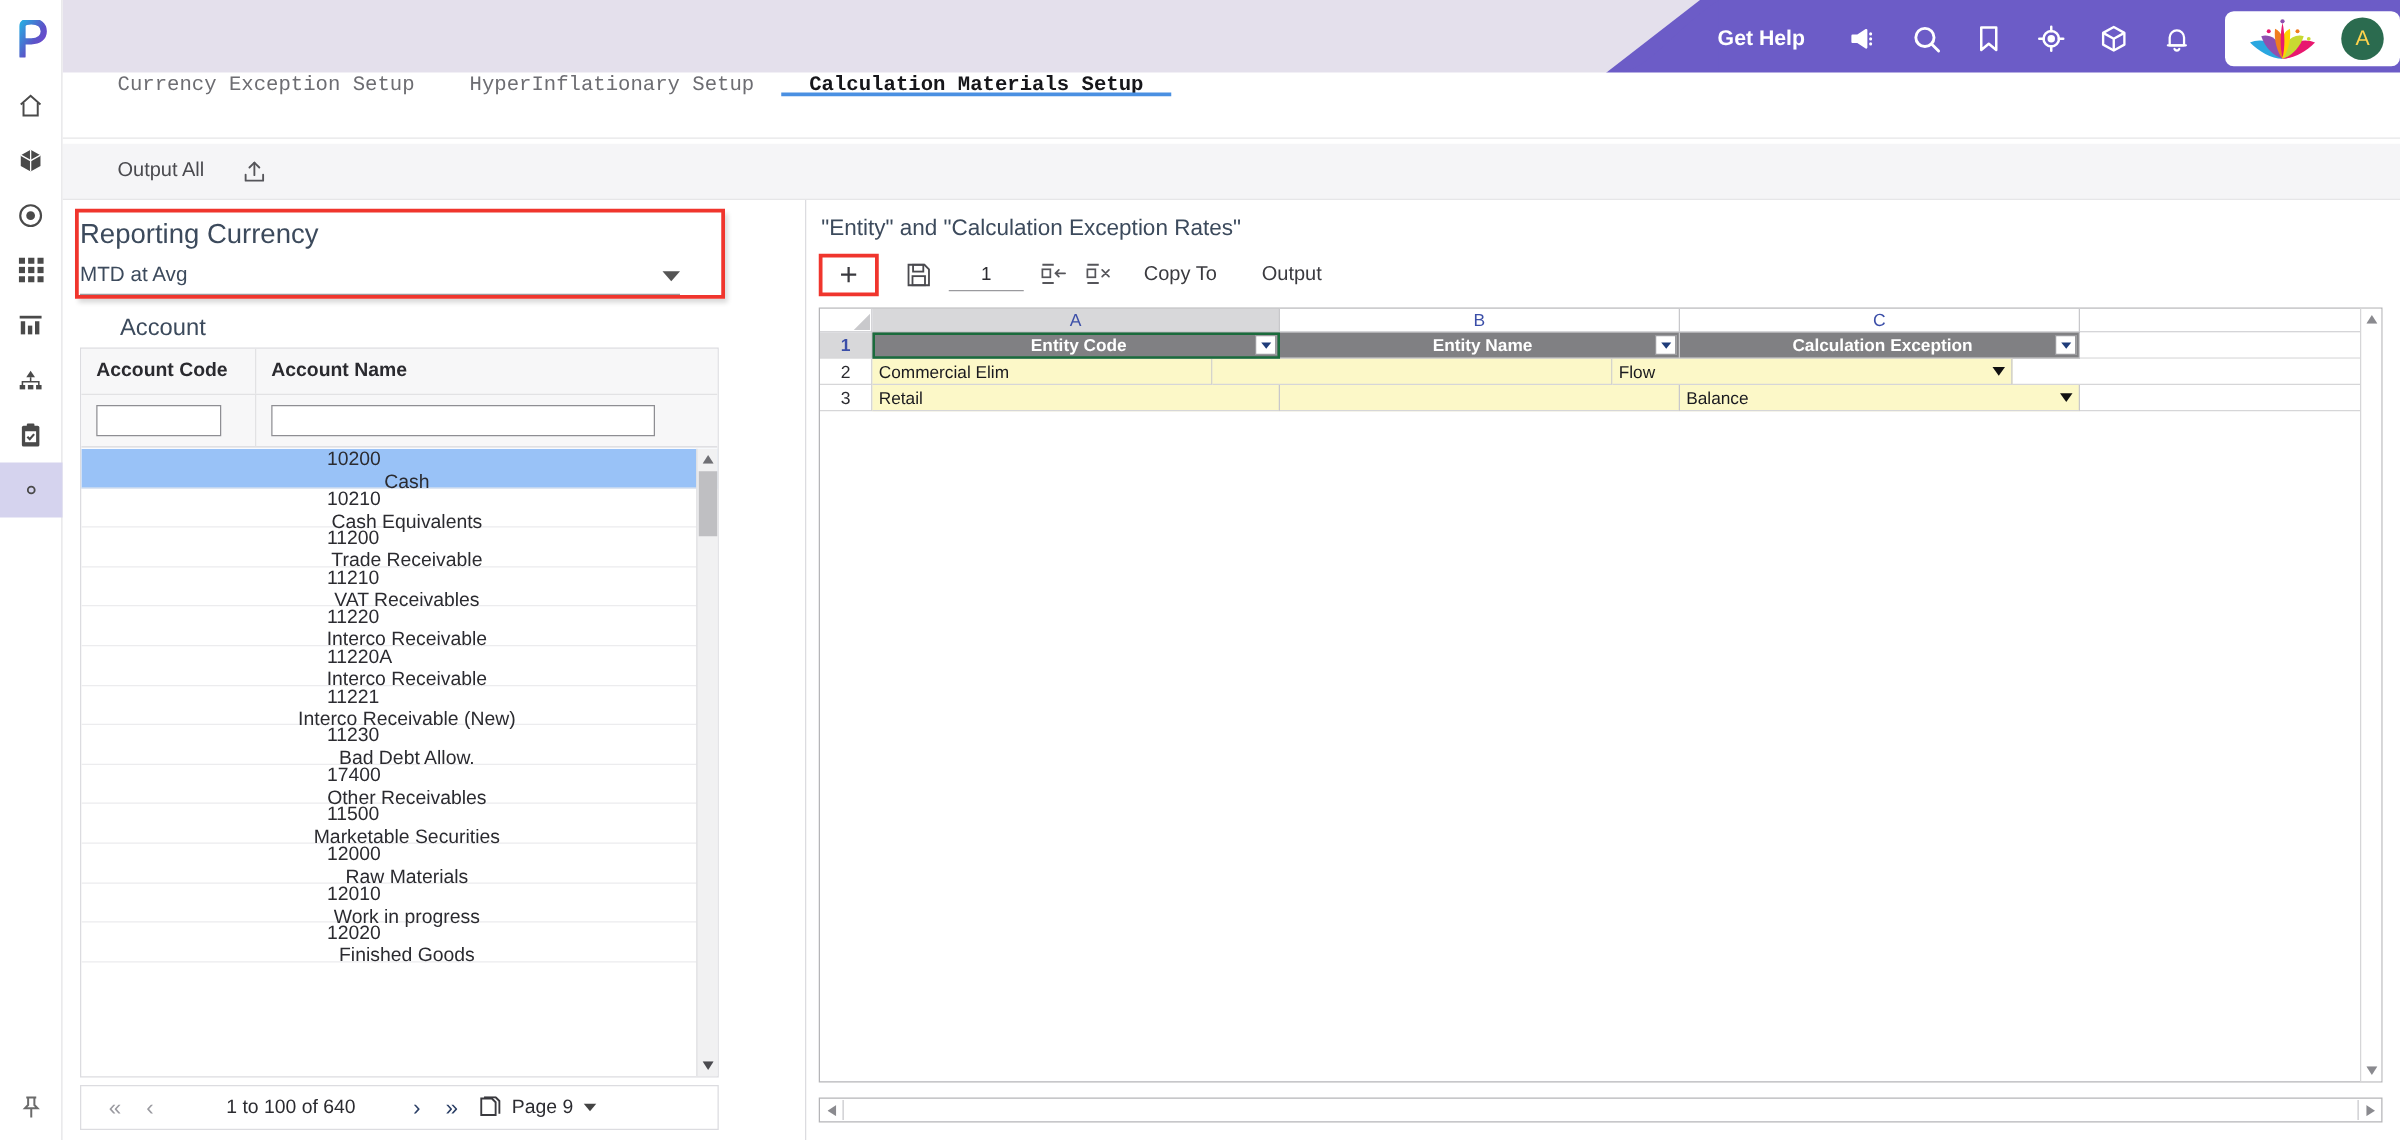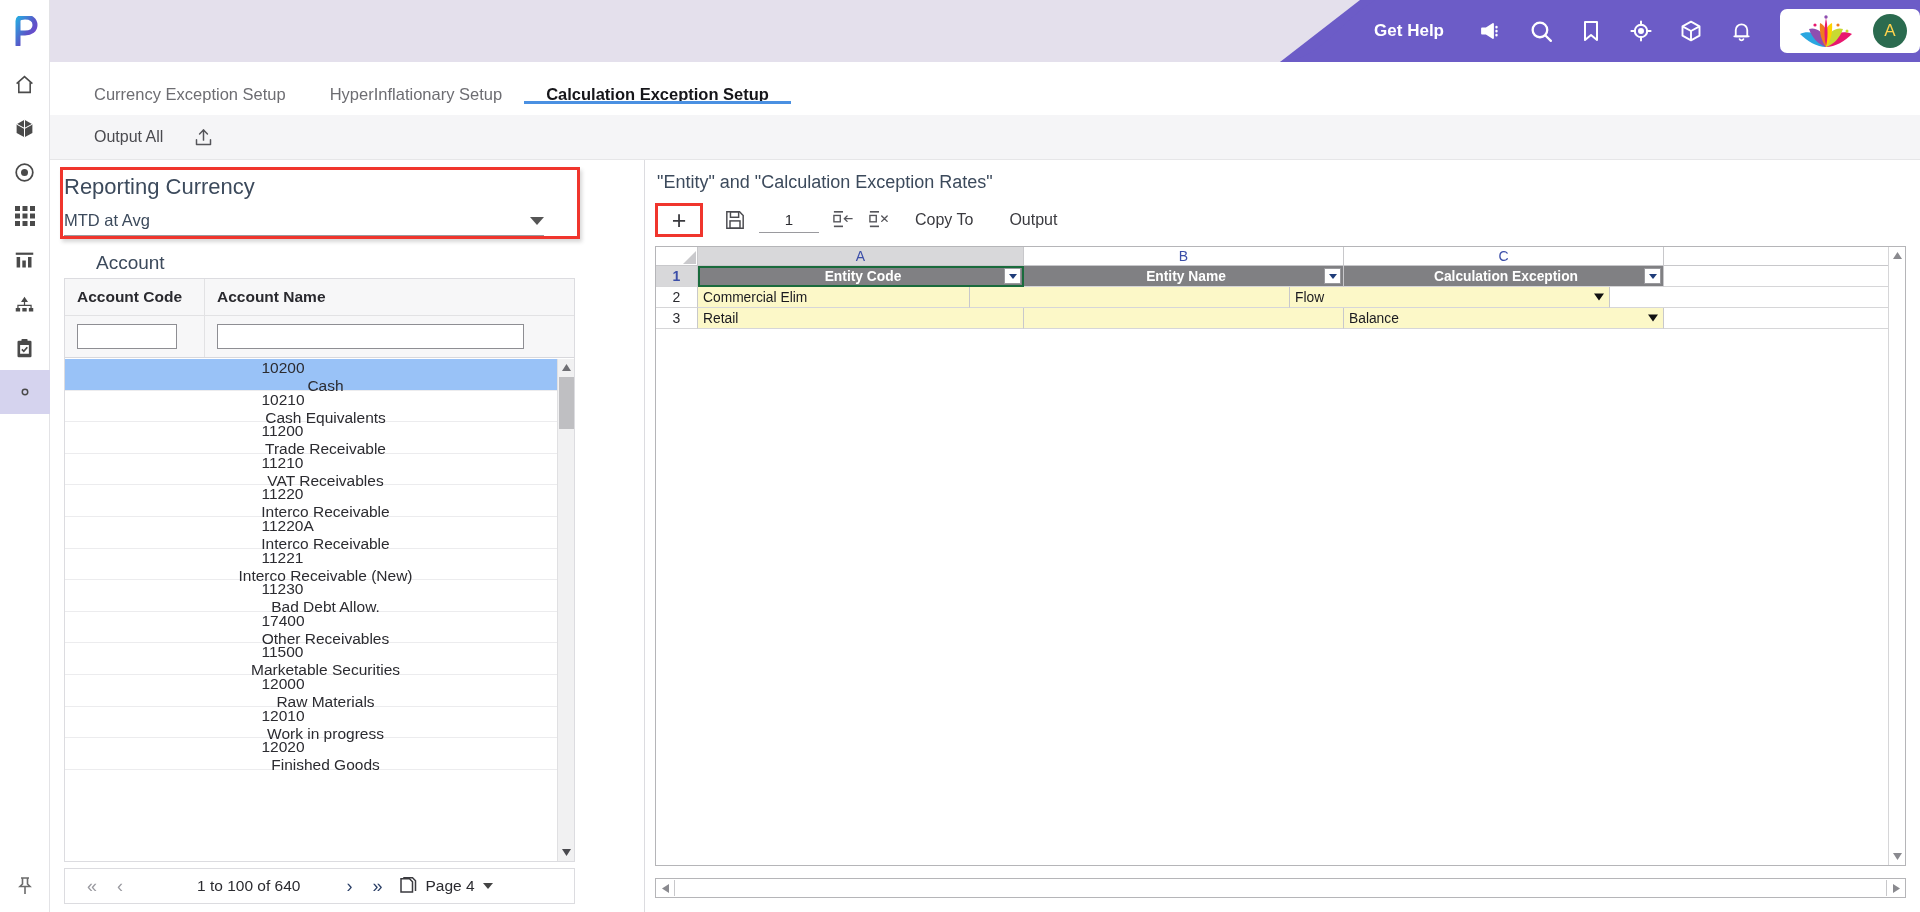--- a/index.html
+++ b/index.html
@@ -69,9 +69,10 @@
 
   
   .tabbar {
-    position: absolute; left: 50px; top: 68px; right: 0; height: 53px;
-    background: #ffffff; display: flex; align-items: center; padding-left: 22px;
+    position: absolute; left: 50px; top: 58px; right: 0; height: 53px;
+    background: #ffffff; display: flex; align-items: flex-start; padding-left: 22px;
     border-bottom: 1px solid #e6e6e8;
+    font-family: Liberation Mono, monospace;
   }
   .tab {
     display: flex; align-items: center; padding: 0 22px; font-size: 16.5px;

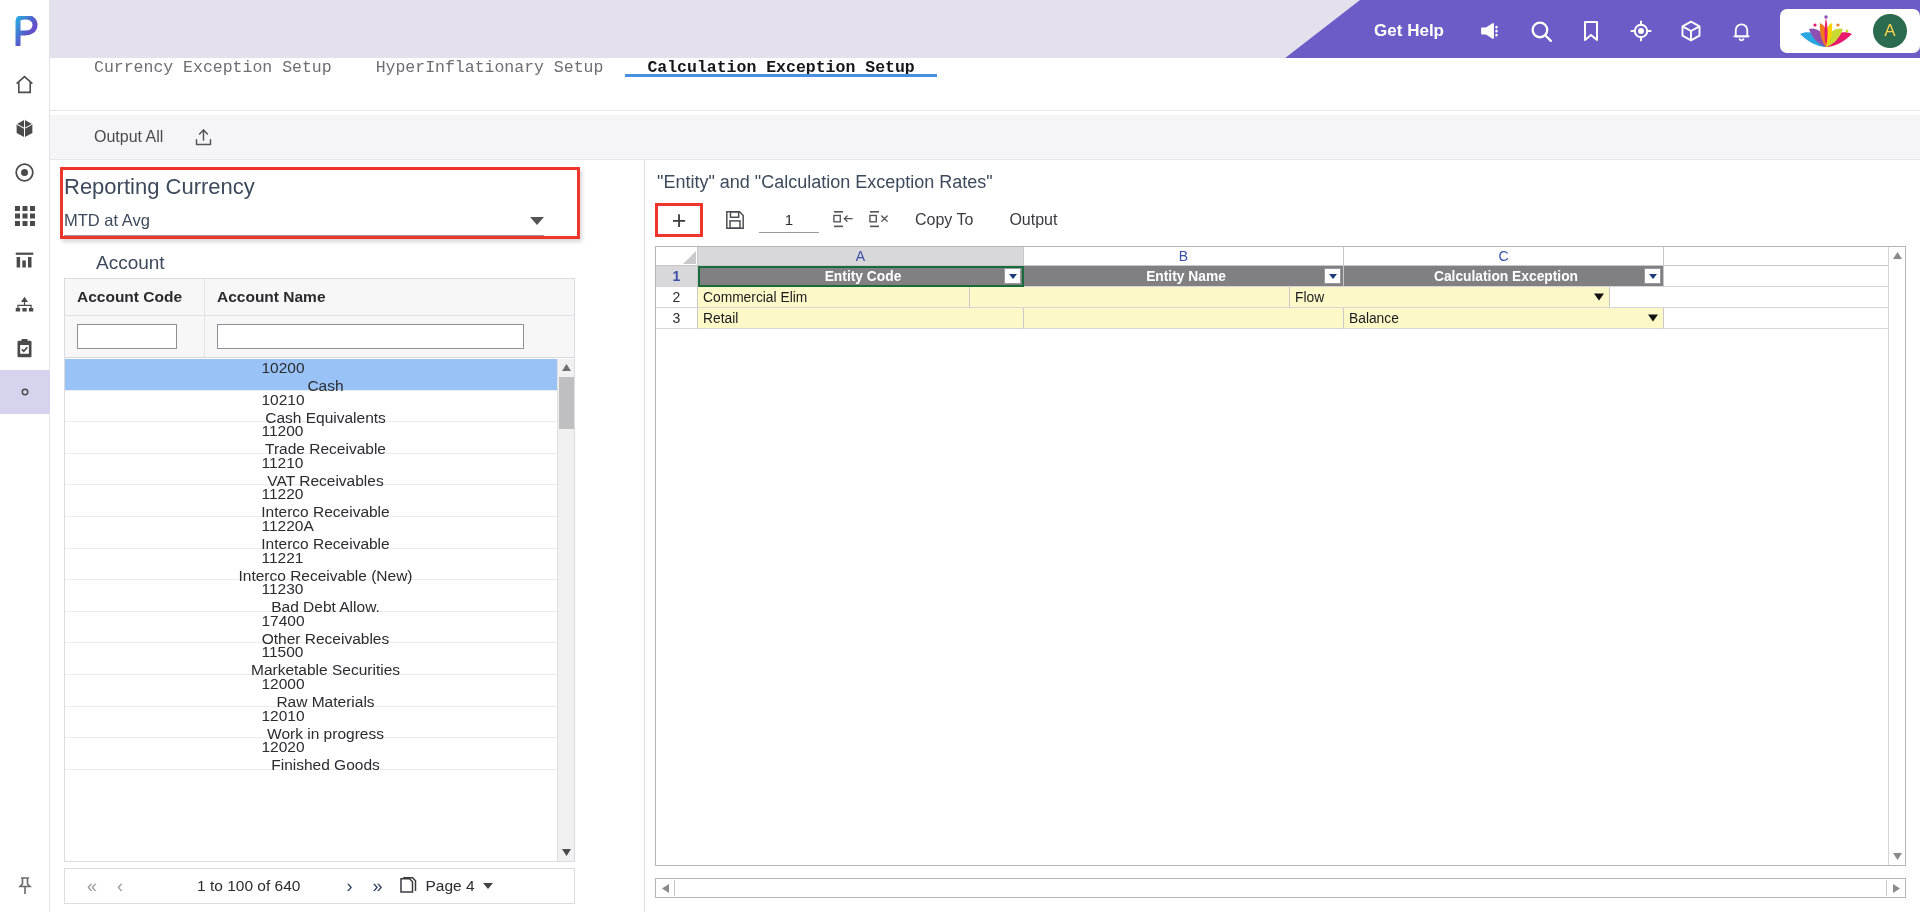--- a/index.html
+++ b/index.html
@@ -423,7 +423,7 @@
   <div class="tabbar">
     <div class="tab">Currency Exception Setup</div>
     <div class="tab">HyperInflationary Setup</div>
-    <div class="tab active">Calculation Exception Setup</div>
+    <div class="tab active">Calculation Materials Setup</div>
   </div>
 
   <div class="subbar">

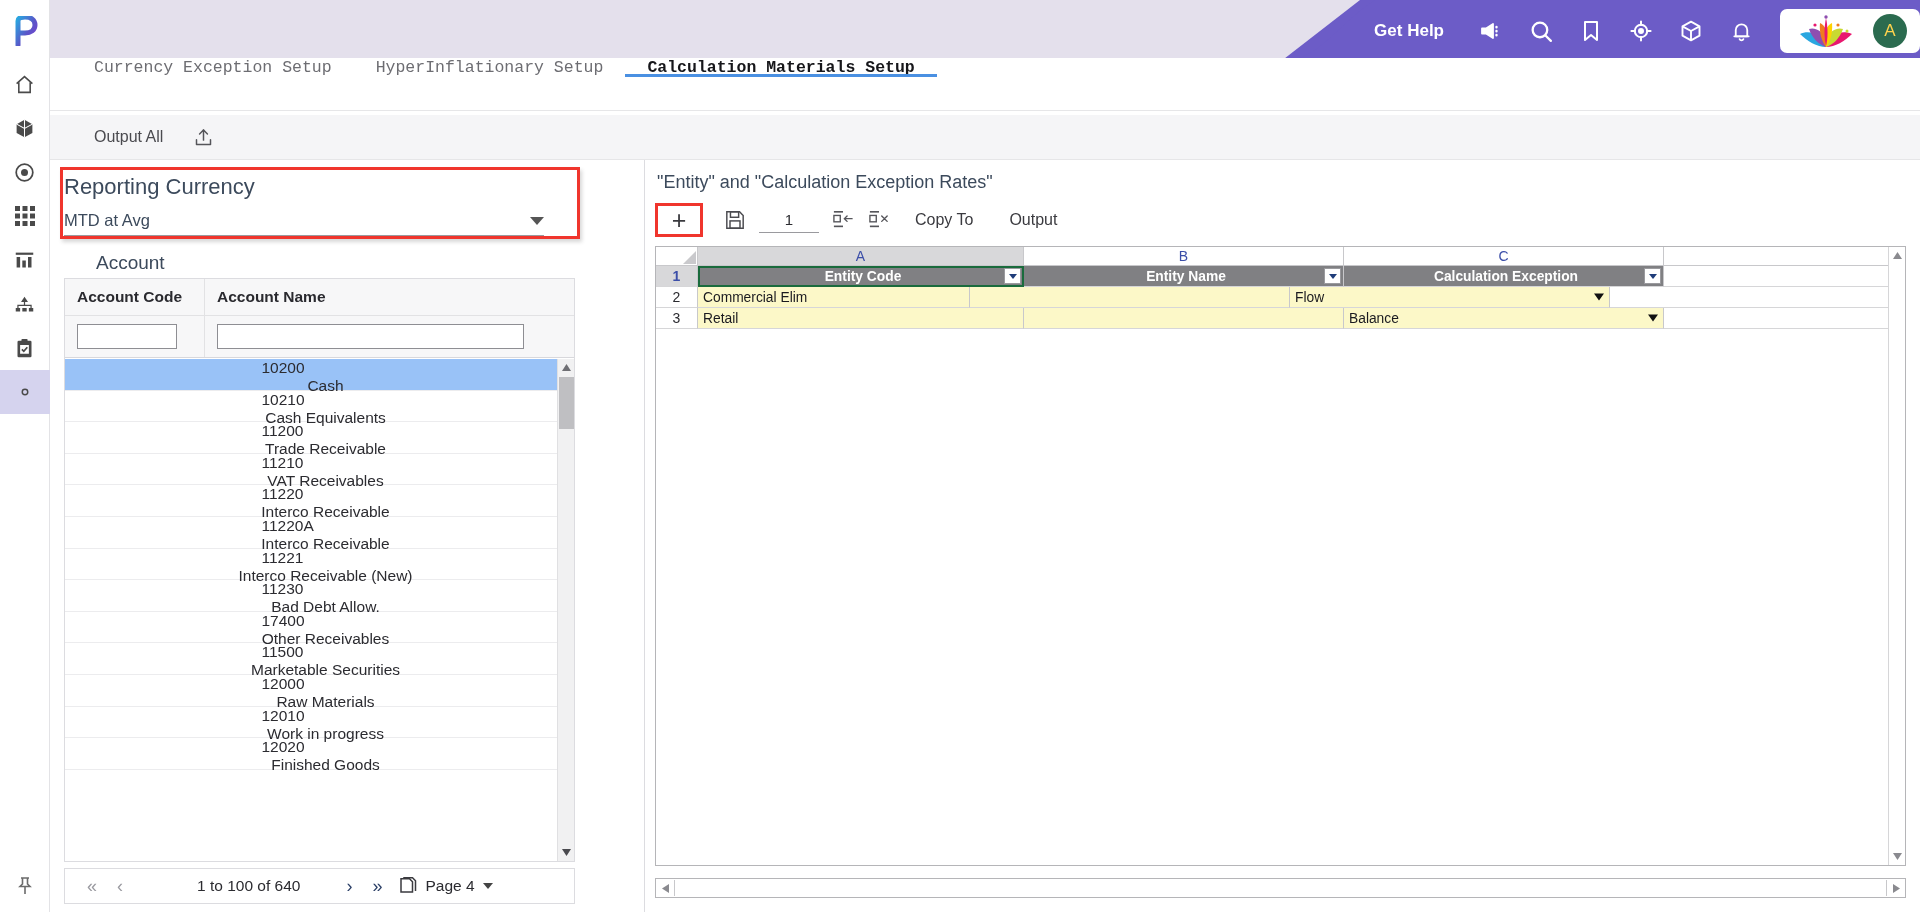--- a/index.html
+++ b/index.html
@@ -166,7 +166,7 @@
   }
   .pg-btn { padding: 0 10px; color: #2b3f66; font-size: 18px; cursor: pointer; display: flex; align-items: center; }
   .pg-btn.disabled { color: #9a9aa0; }
-  .pg-text { font-size: 15.5px; color: #2b2b30; margin: 0 36px 0 64px; white-space: nowrap; }
+  .pg-text { font-size: 15.5px; color: #2b2b30; margin: 0 36px 0 48px; white-space: nowrap; }
   .pg-page { font-size: 15.5px; color: #2b2b30; margin-left: 8px; display: flex; align-items: center; gap: 8px; cursor: pointer; }
   .small-caret { width: 0; height: 0; border-left: 5px solid transparent; border-right: 5px solid transparent; border-top: 6px solid #444; }
 

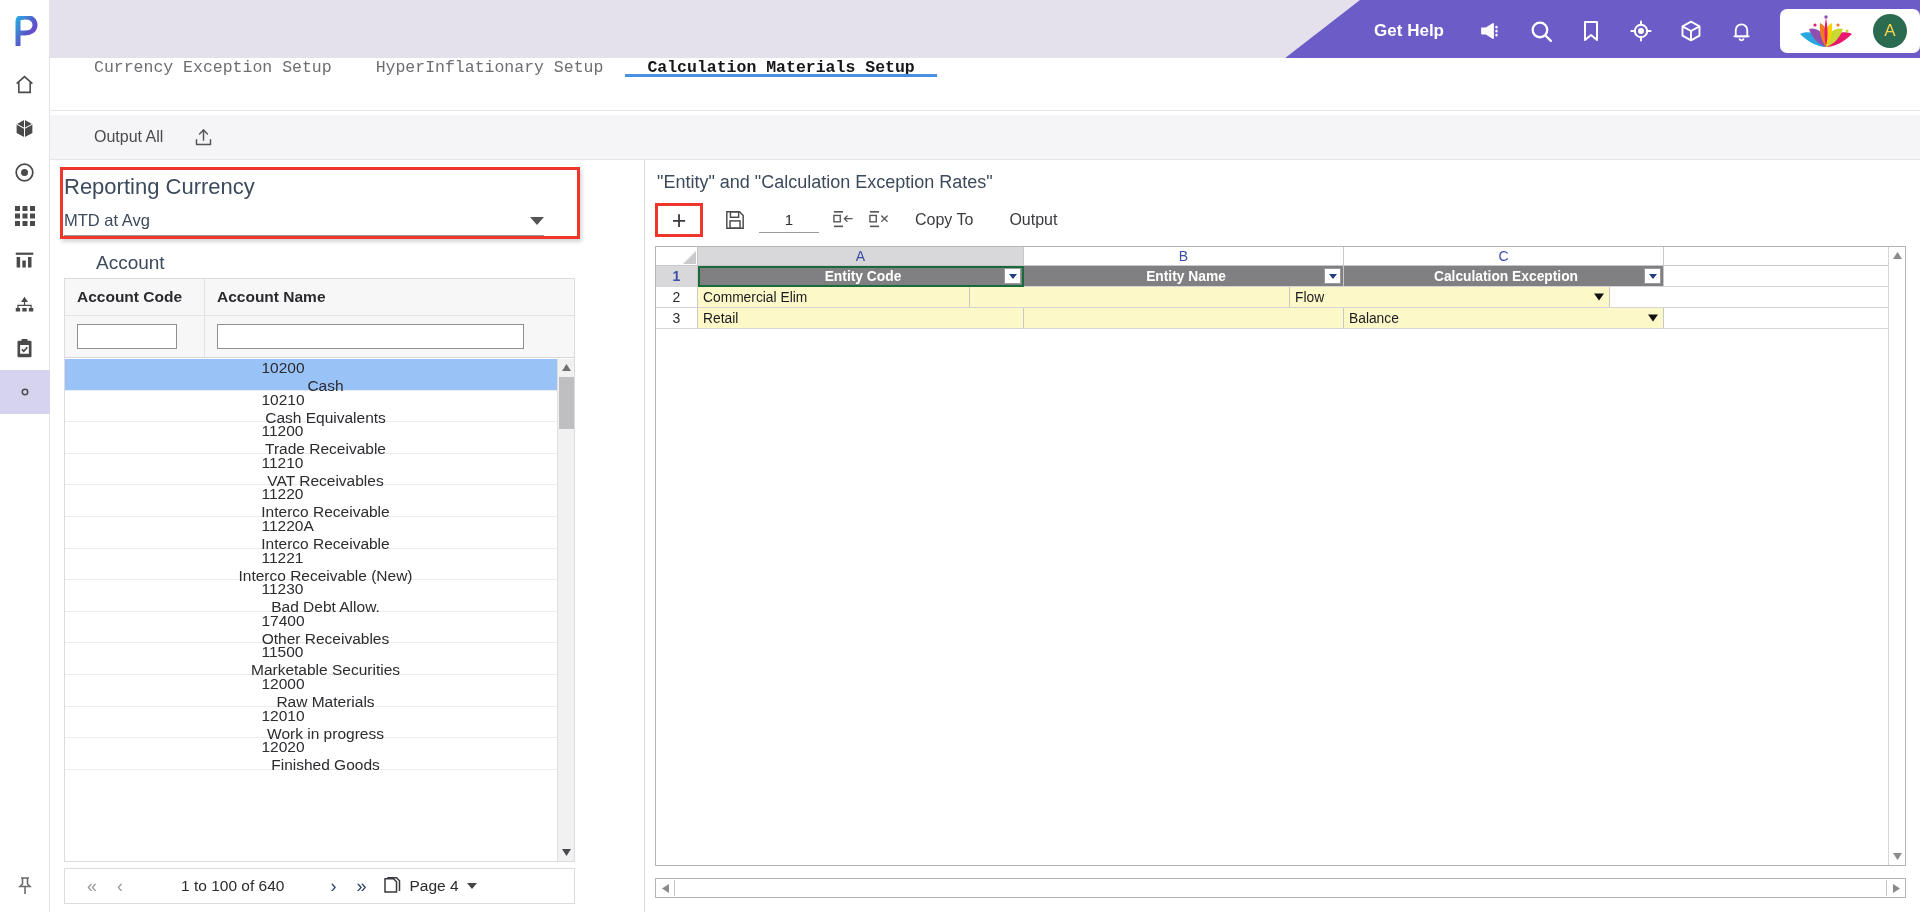--- a/index.html
+++ b/index.html
@@ -545,7 +545,7 @@
                 <path d="M4 1.8 V0.8 H12.5 L15.5 3.8 V14"></path>
               </svg>
           </span>
-          <span>Page 4</span>
+          <span>Page 9</span>
           <span class="small-caret"></span>
         </div>
       </div>

